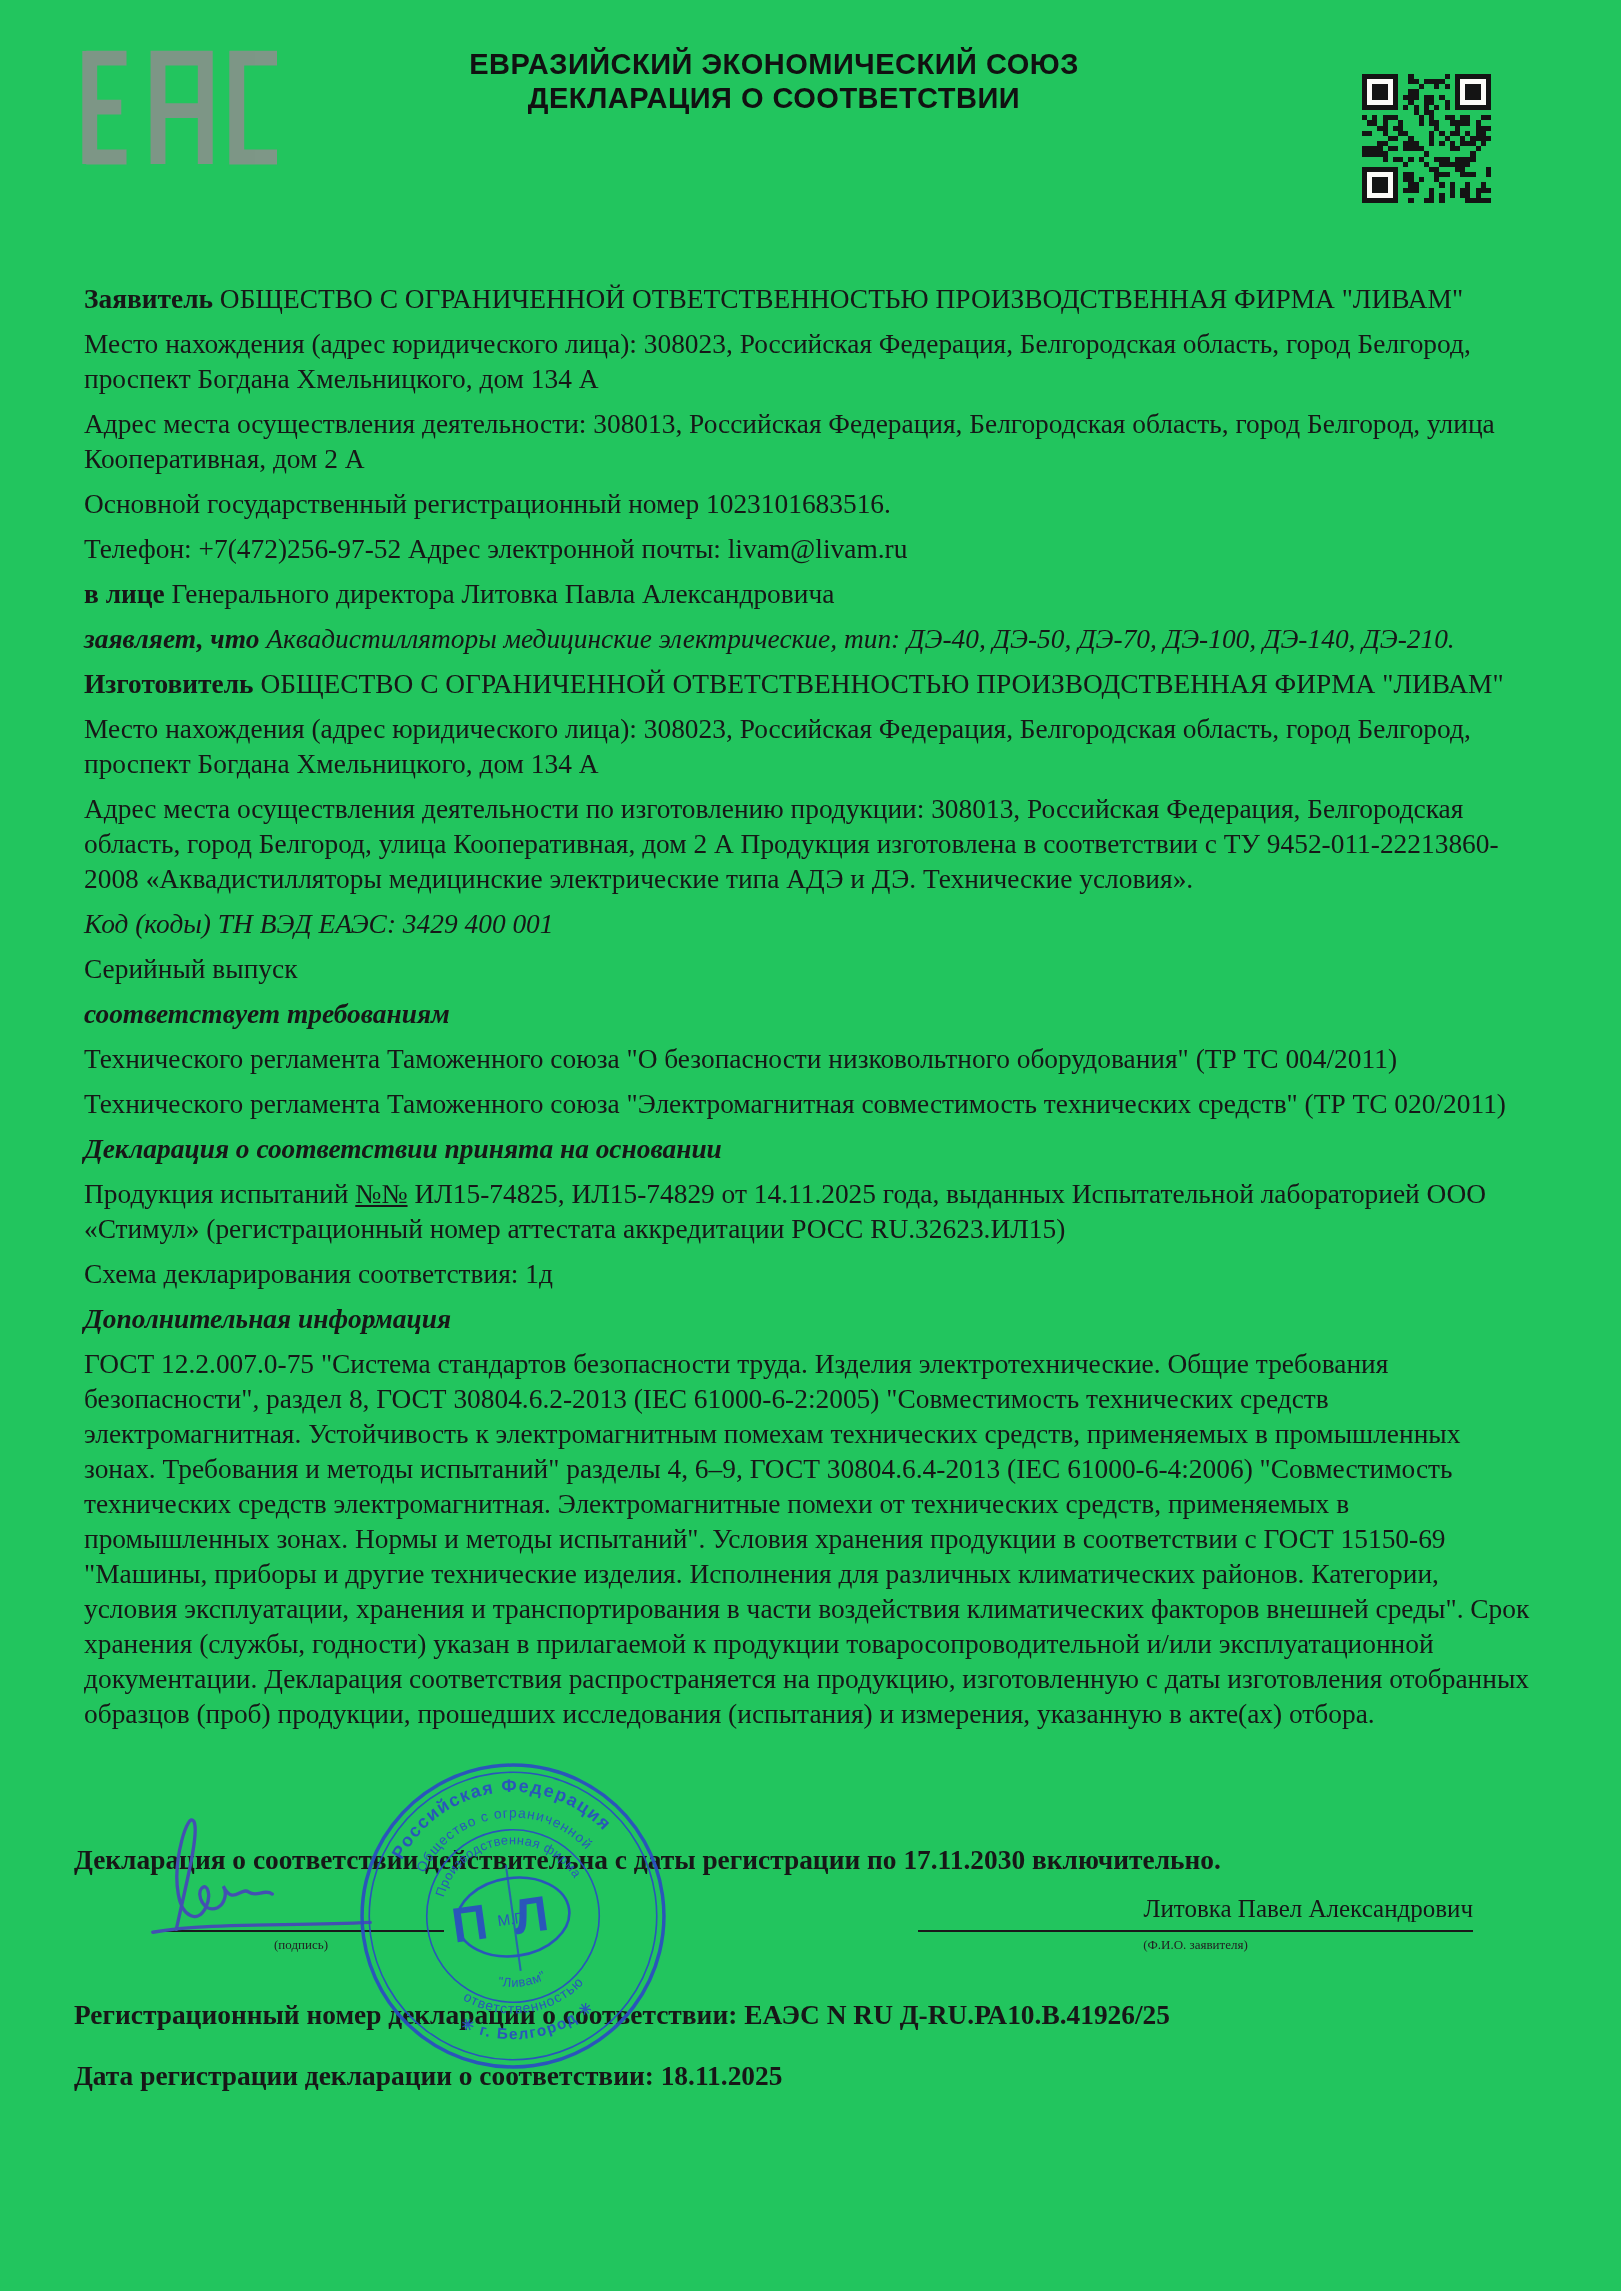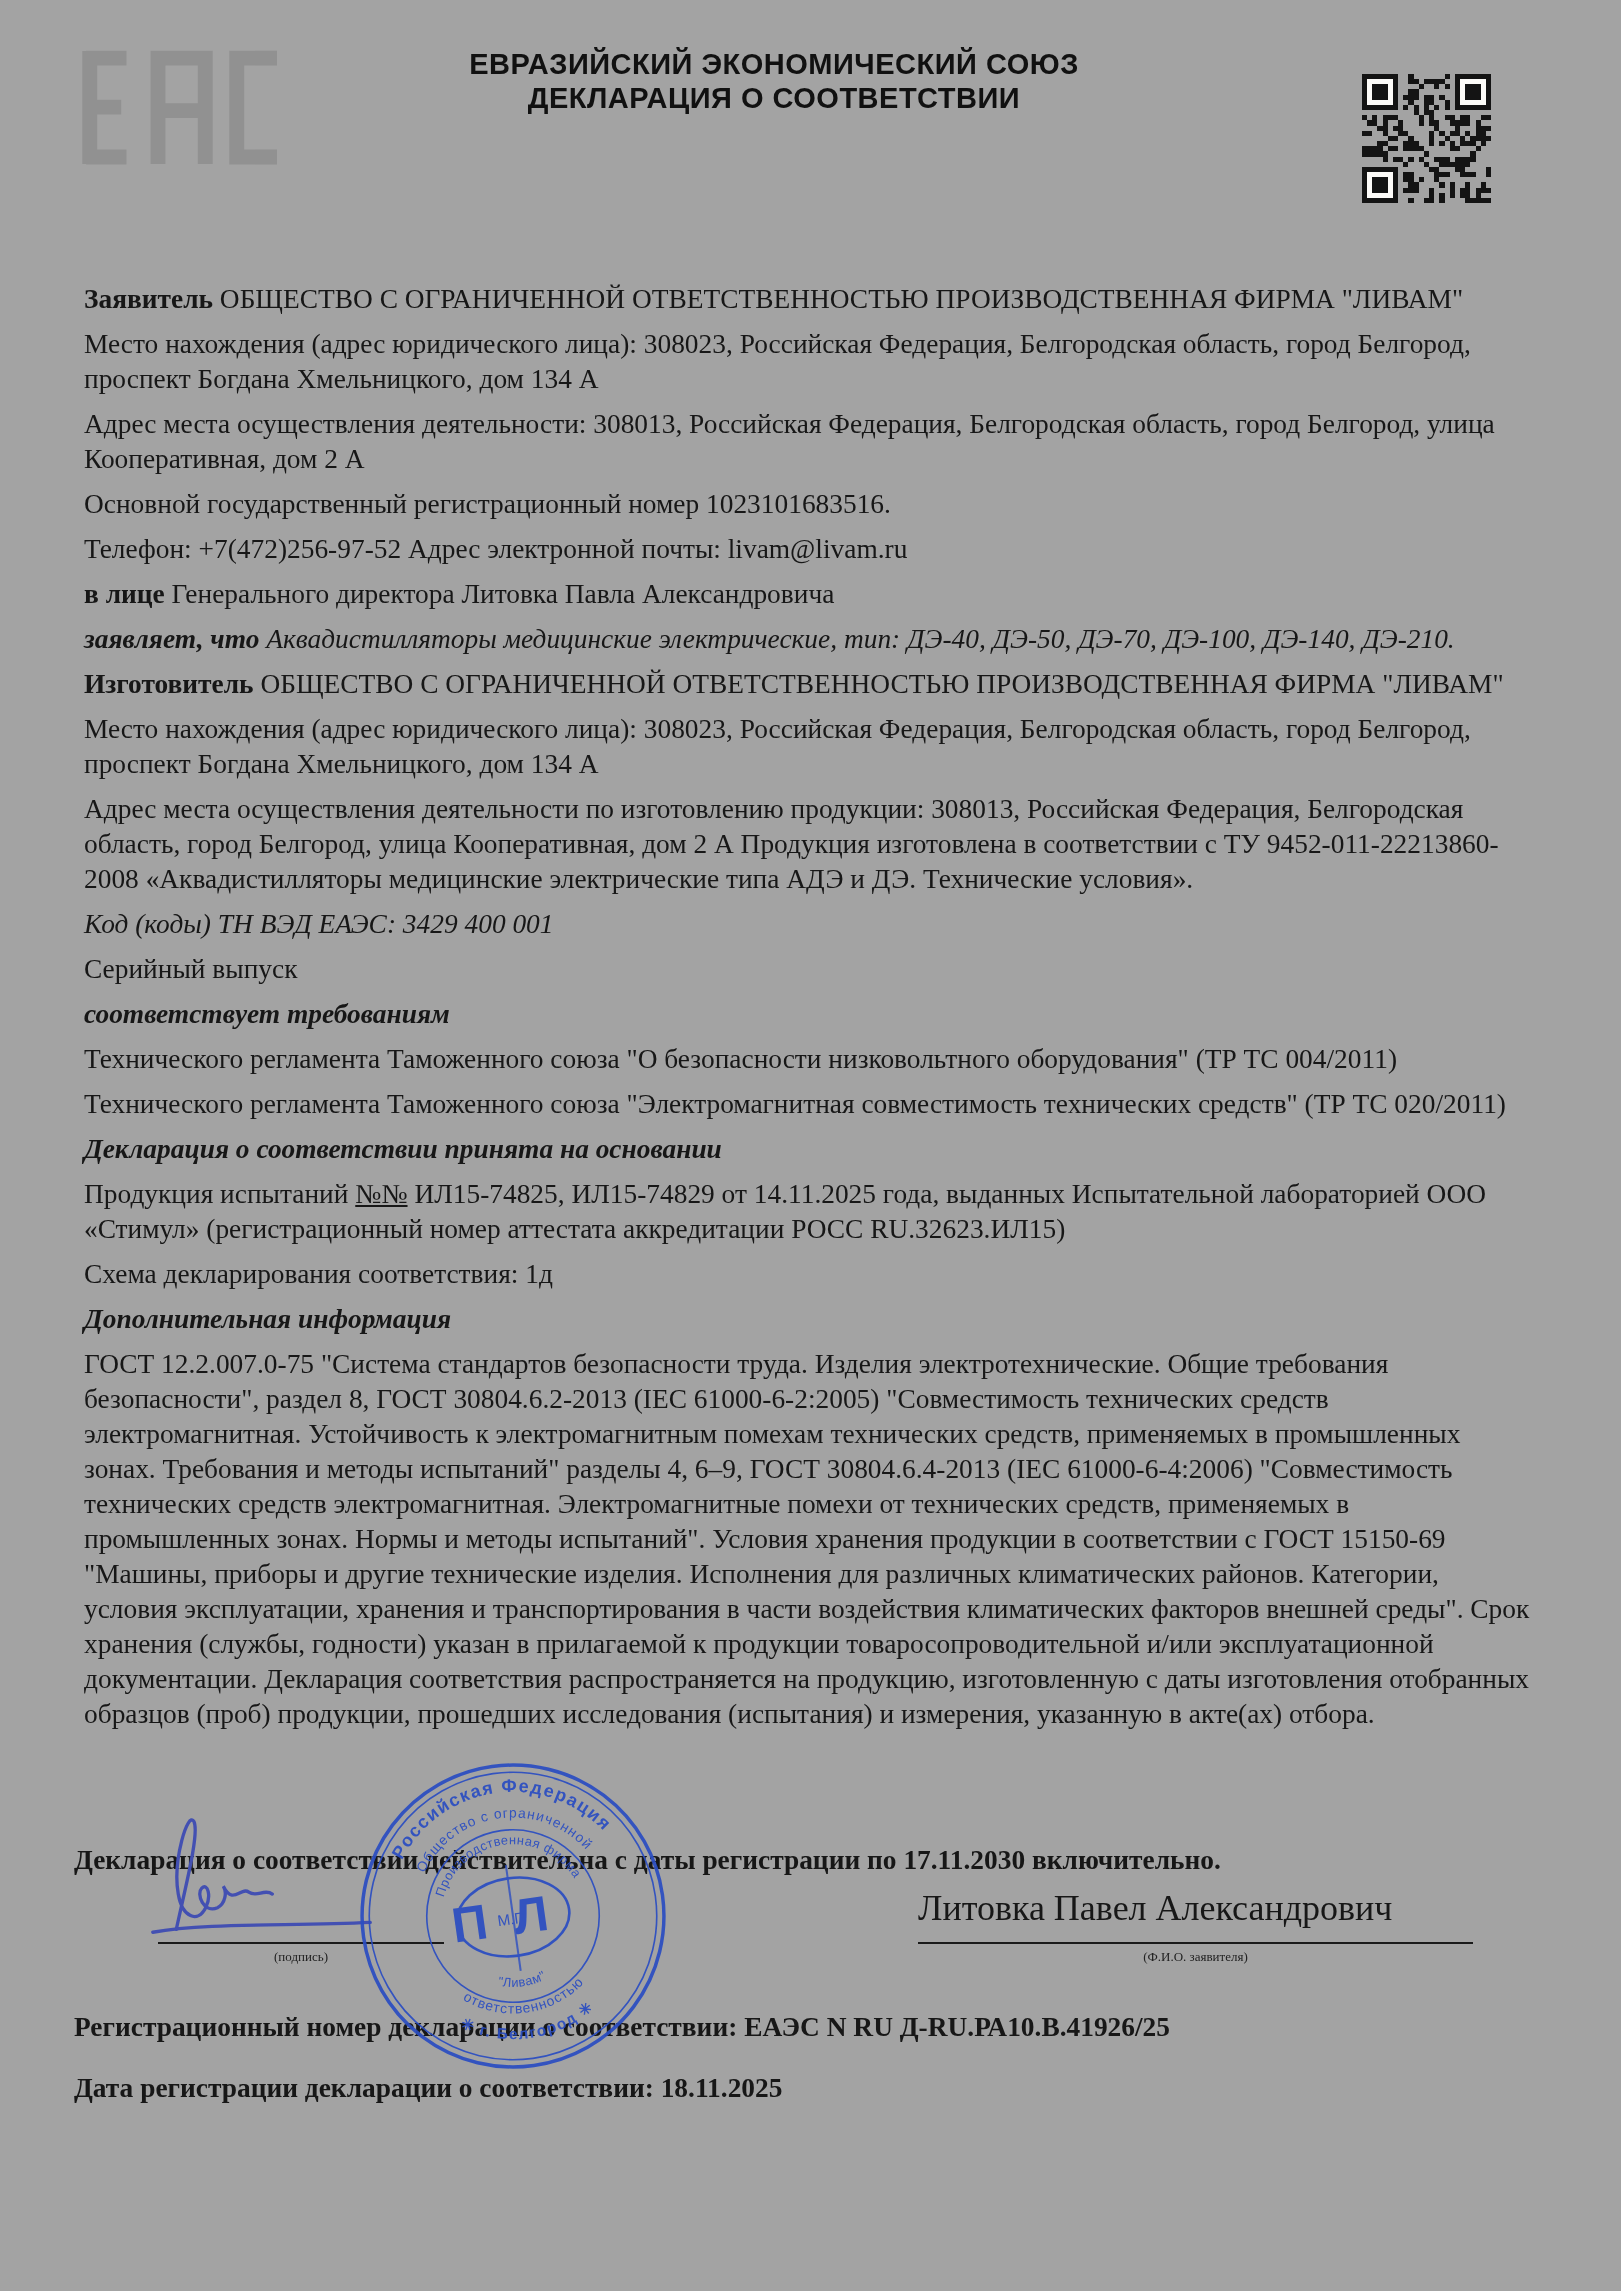--- a/index.html
+++ b/index.html
@@ -7,7 +7,7 @@
     position:relative;
     width:1621px;height:2292px;
     margin:0 auto;
-    background:#a3a3a3;
+    background:#22c55e;
     font-family:"Liberation Serif",serif;
     color:#171717;
     overflow:hidden;

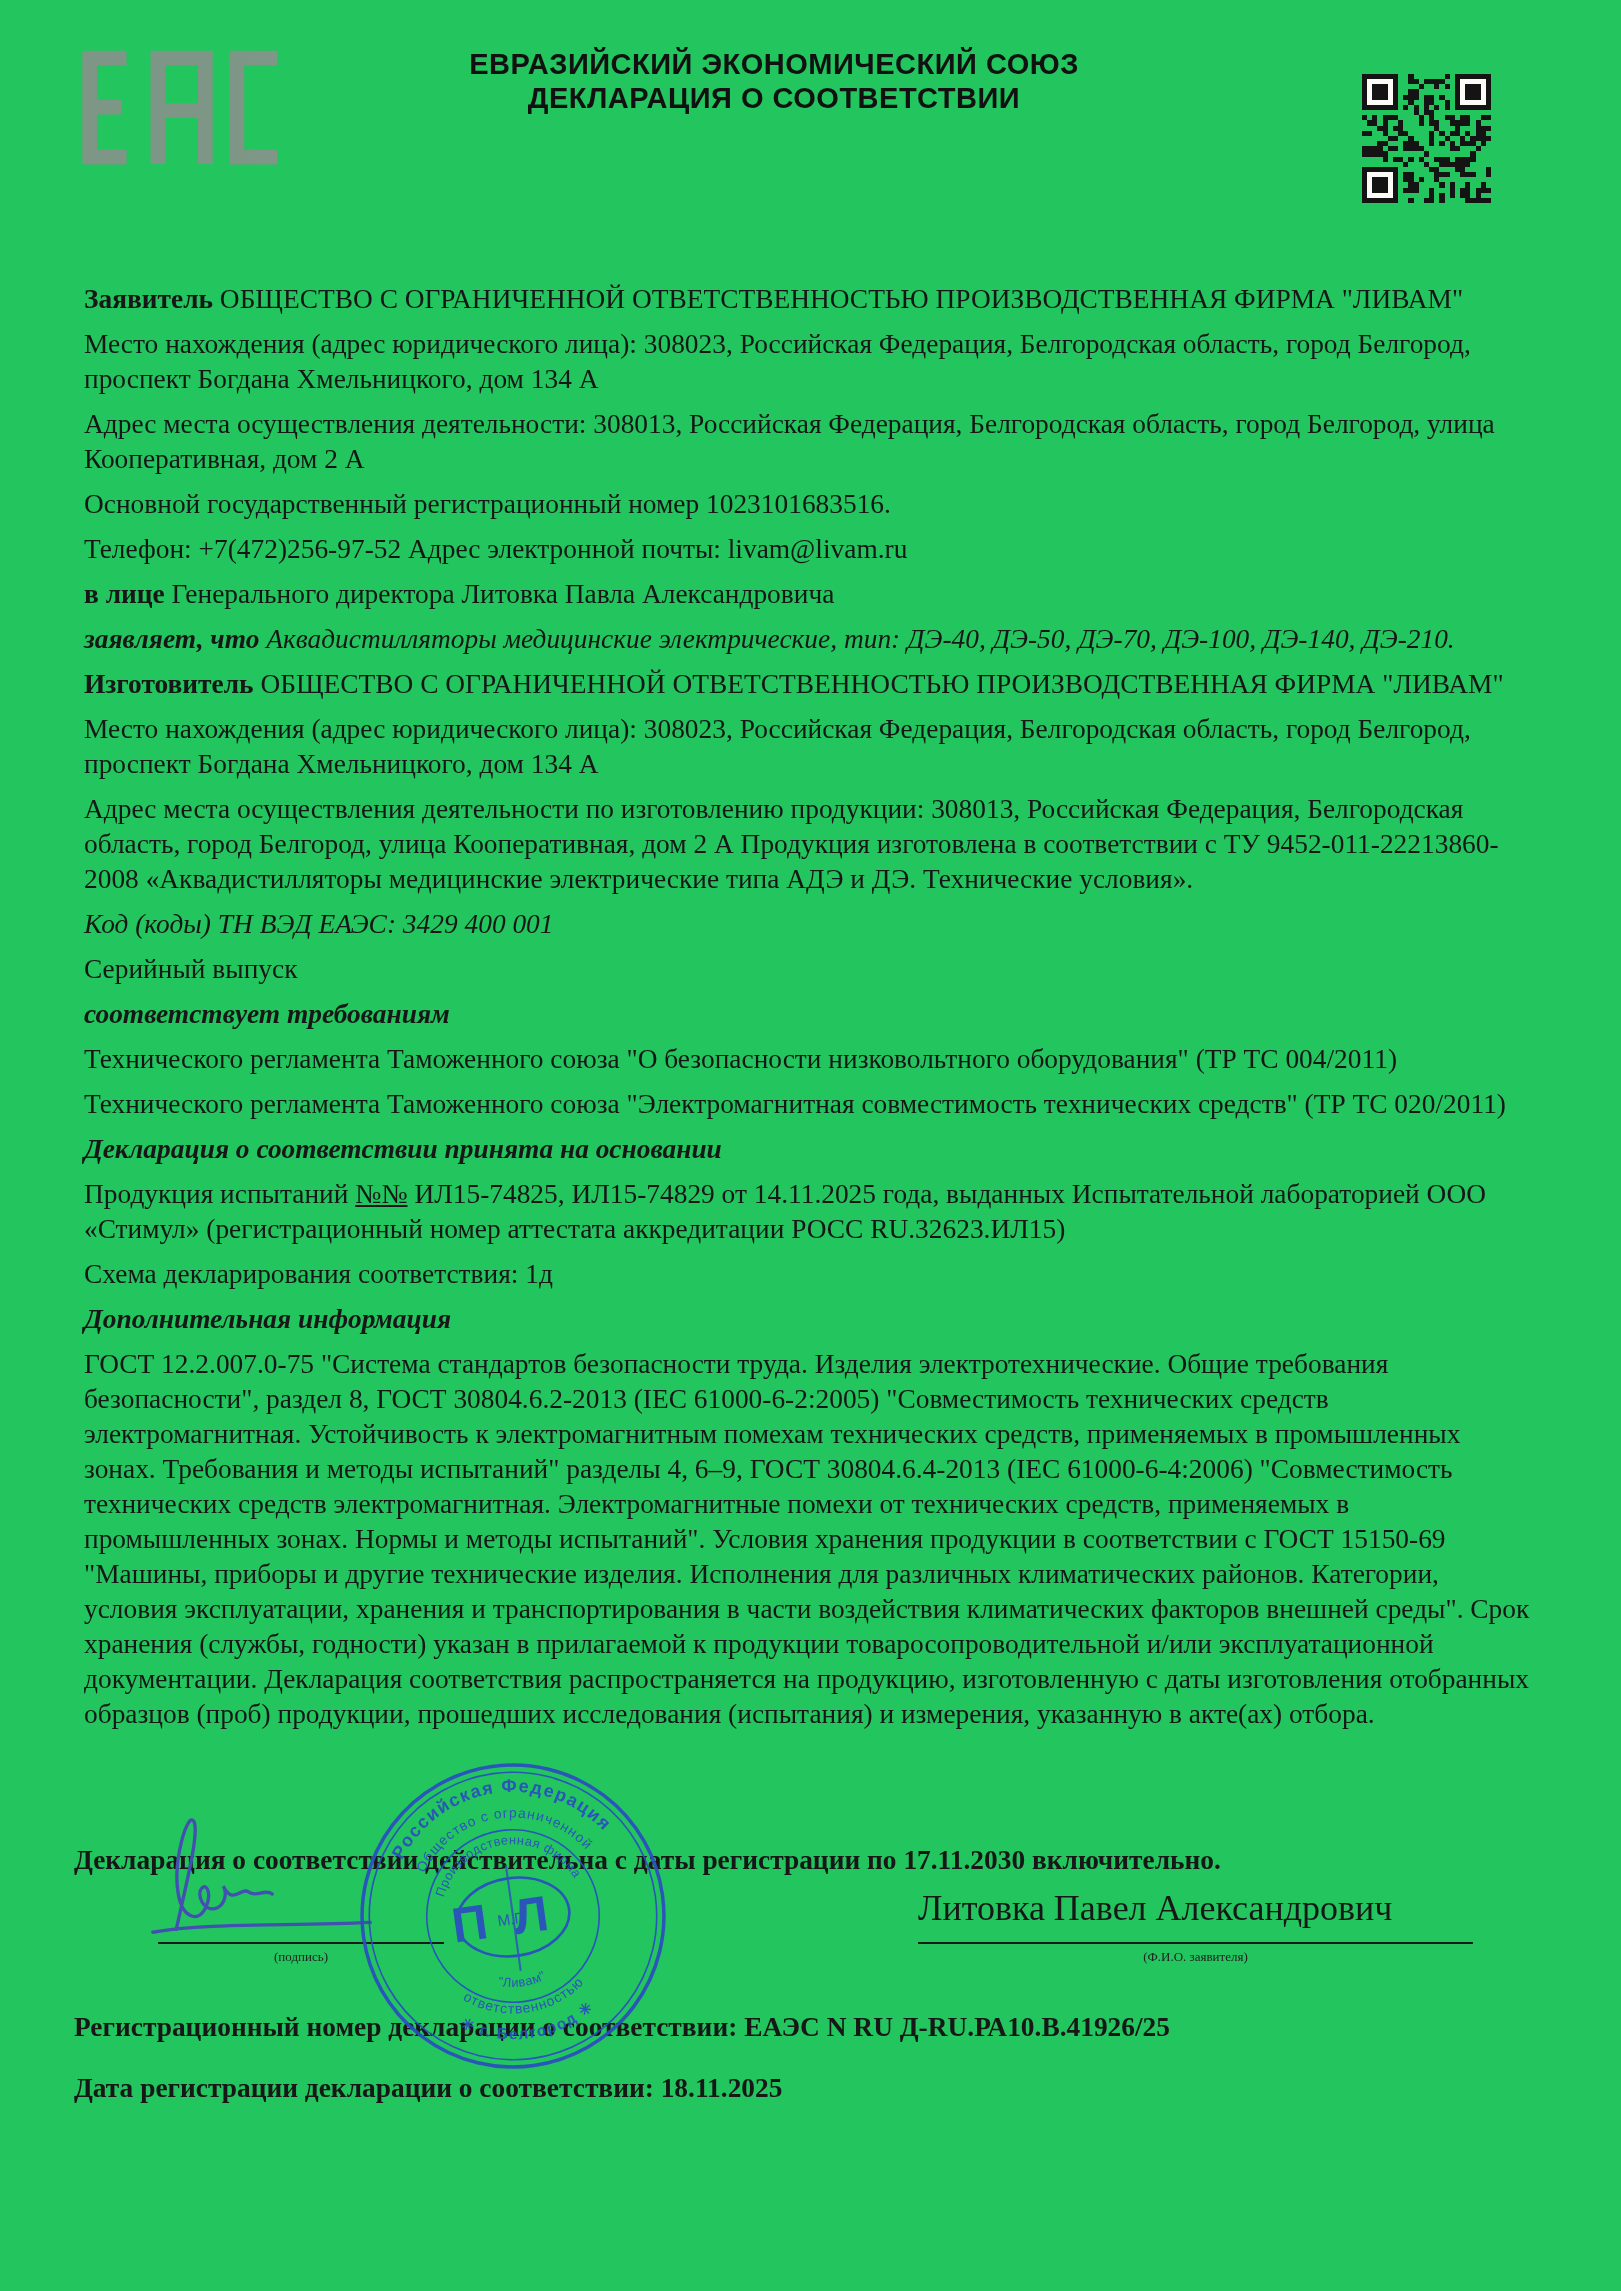--- a/index.html
+++ b/index.html
@@ -35,7 +35,7 @@
   .sigrow{display:flex;align-items:flex-end;margin-top:13.7px;}
   .sigleft{margin-left:84px;width:286px;}
   .sigright{margin-left:auto;margin-right:71px;width:555px;}
-  .signame{text-align:left;font-size:36px;line-height:33px;margin-bottom:17px;}
+  .signame{text-align:right;font-size:25px;line-height:33px;margin-bottom:5px;}
   .sigline{border-bottom:2px solid #1a1a1a;height:0;}
   .cap{text-align:center;font-size:13px;line-height:25.5px;color:#222;}
   .reg{margin:0;font-weight:bold;font-size:27.4px;line-height:35px;}

